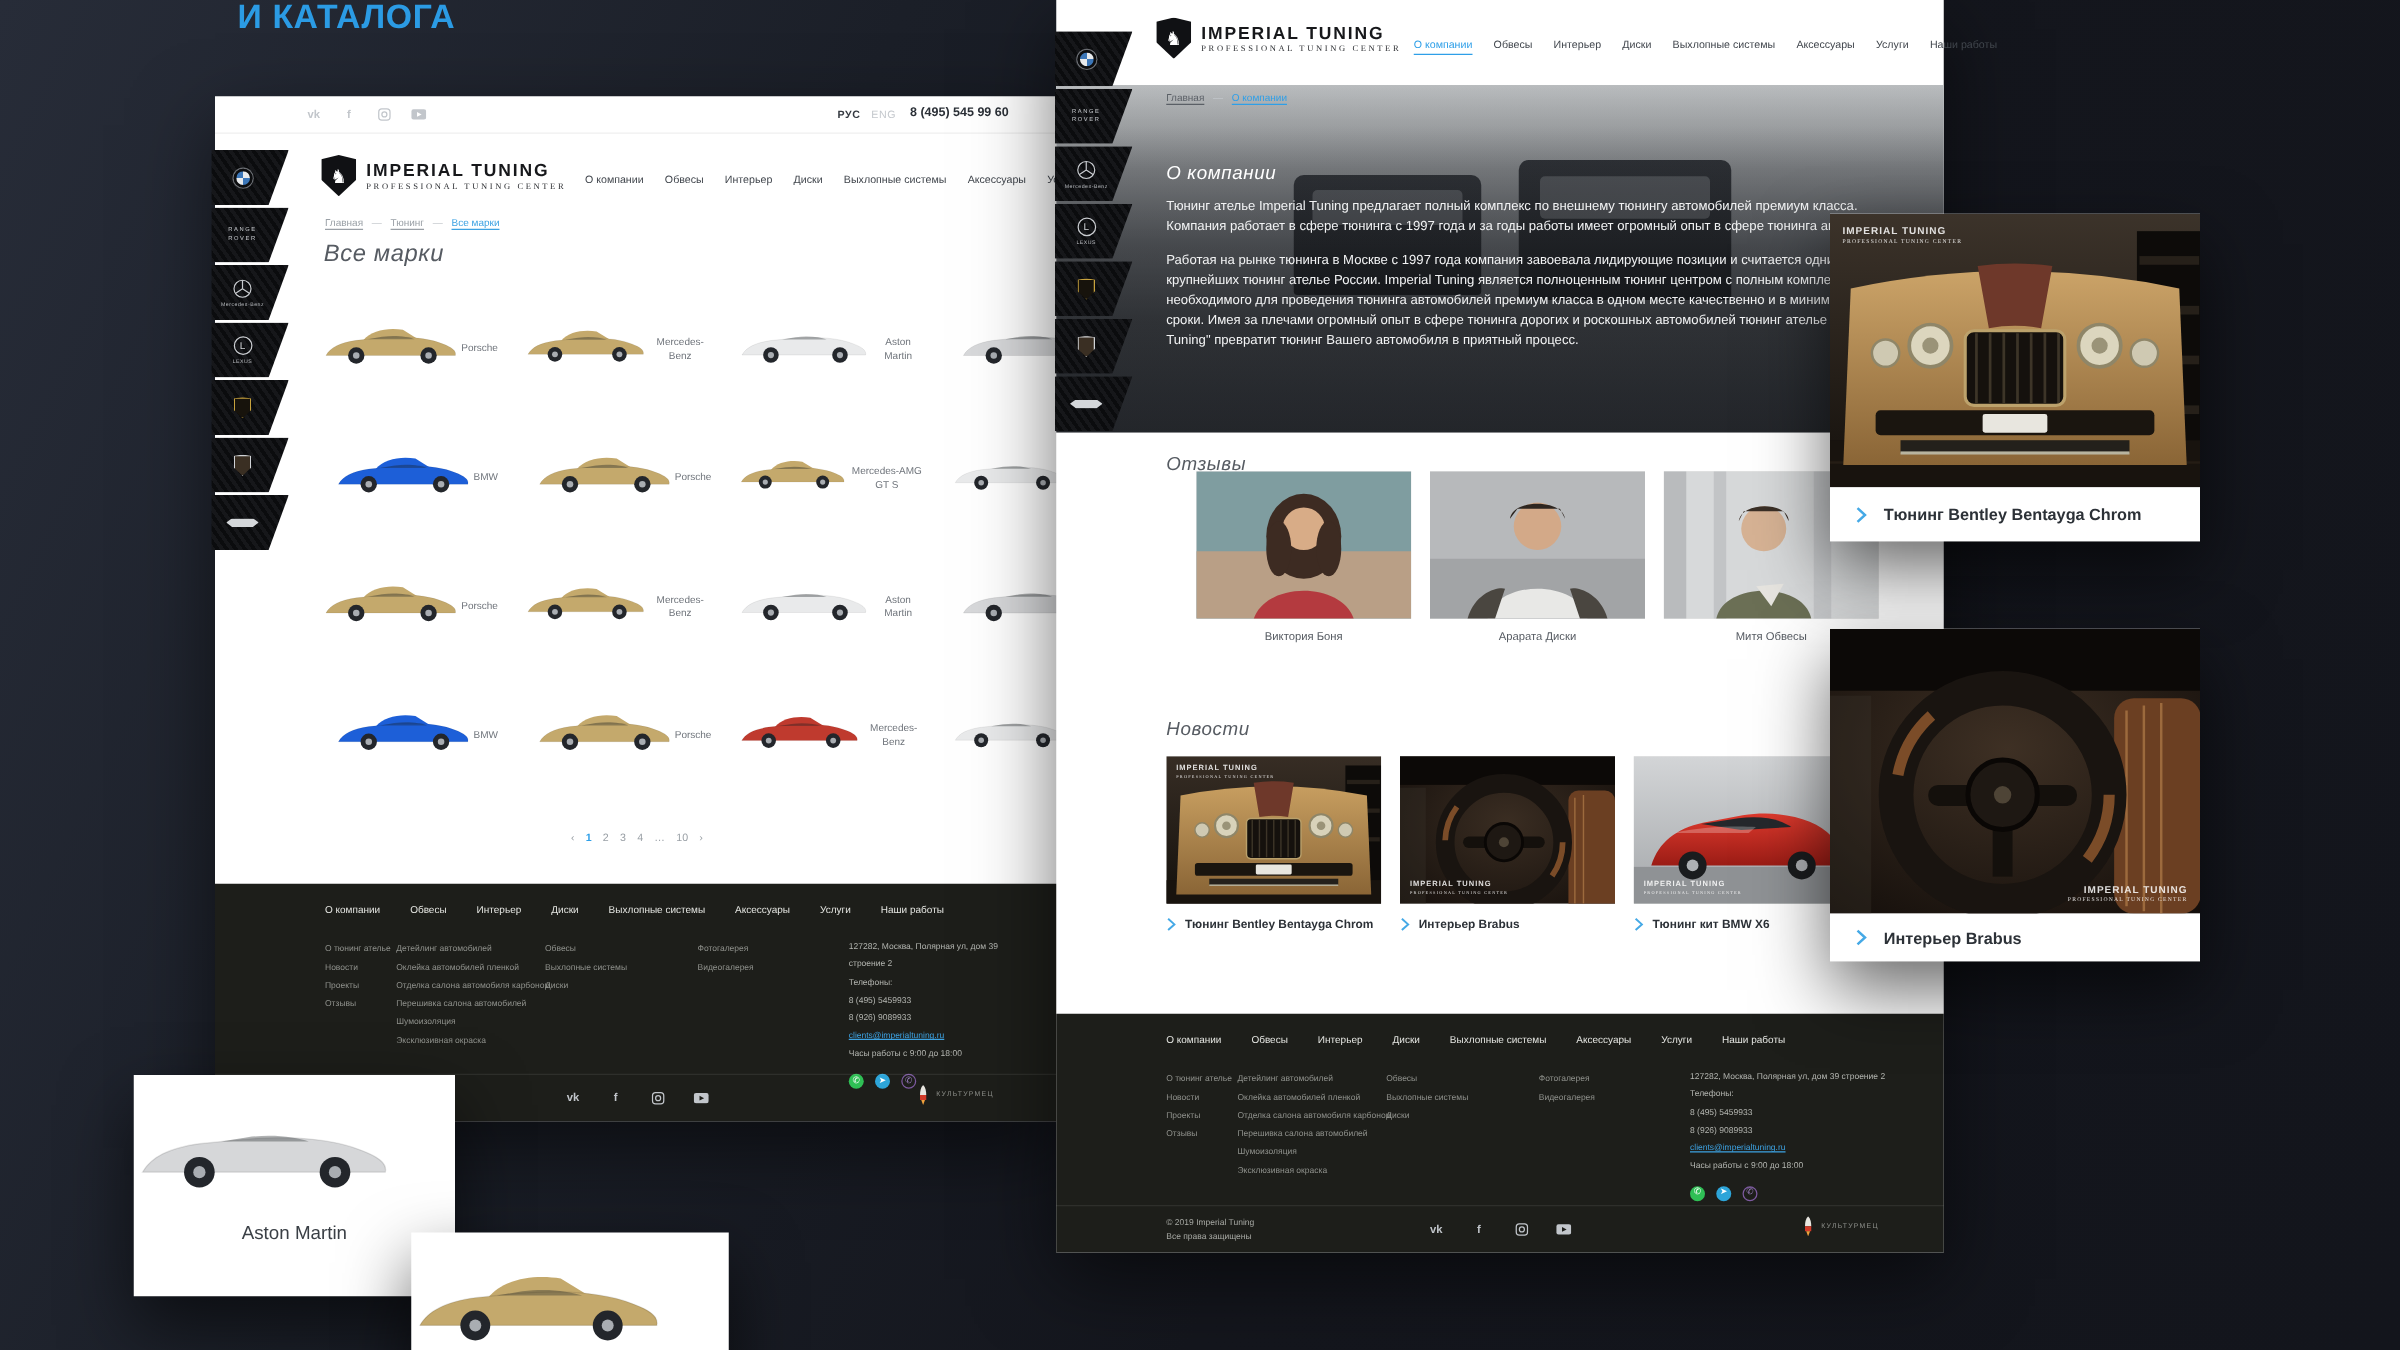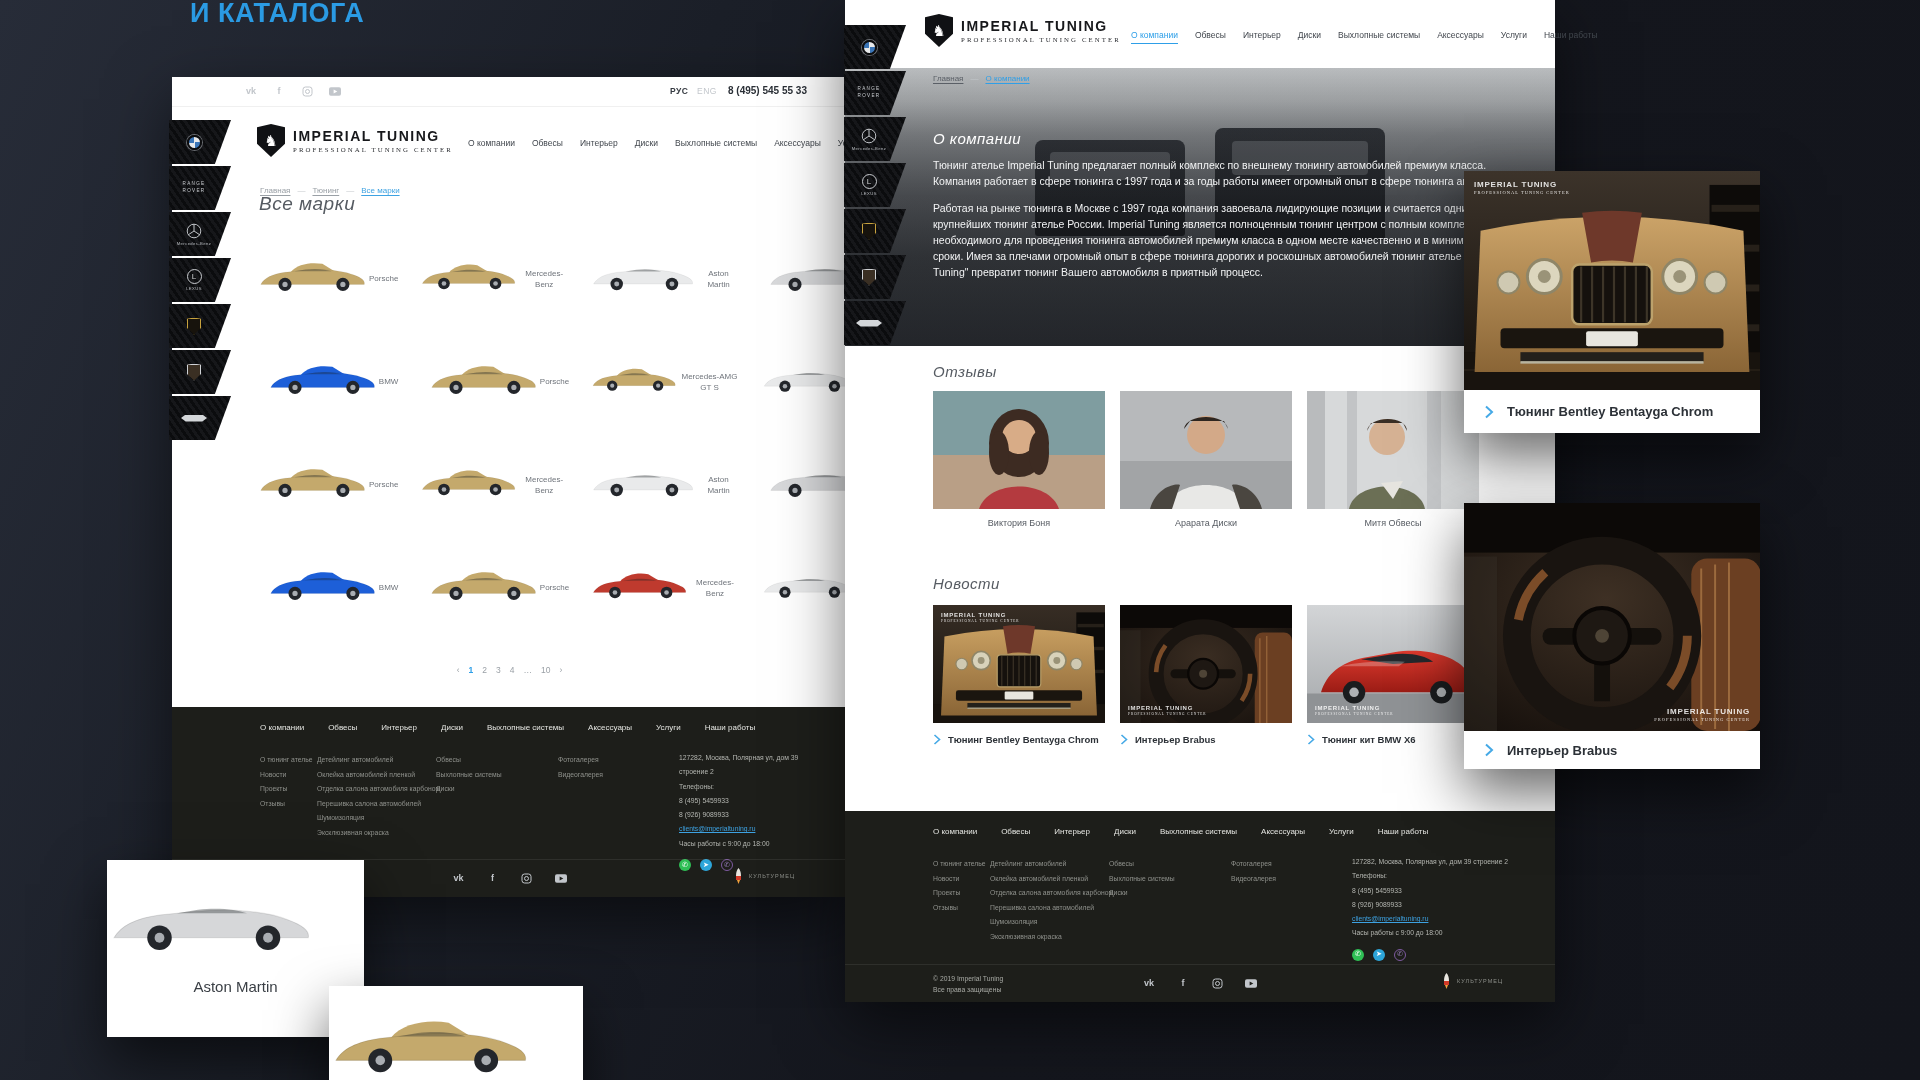--- a/index.html
+++ b/index.html
@@ -181,7 +181,7 @@
       </div>
       <span class="lang on">РУС</span>
       <span class="lang off">ENG</span>
-      <span class="phone">8 (495) 545 55 33</span>
+      <span class="phone">8 (495) 545 99 60</span>
     </div>
 
     <div class="hdr">

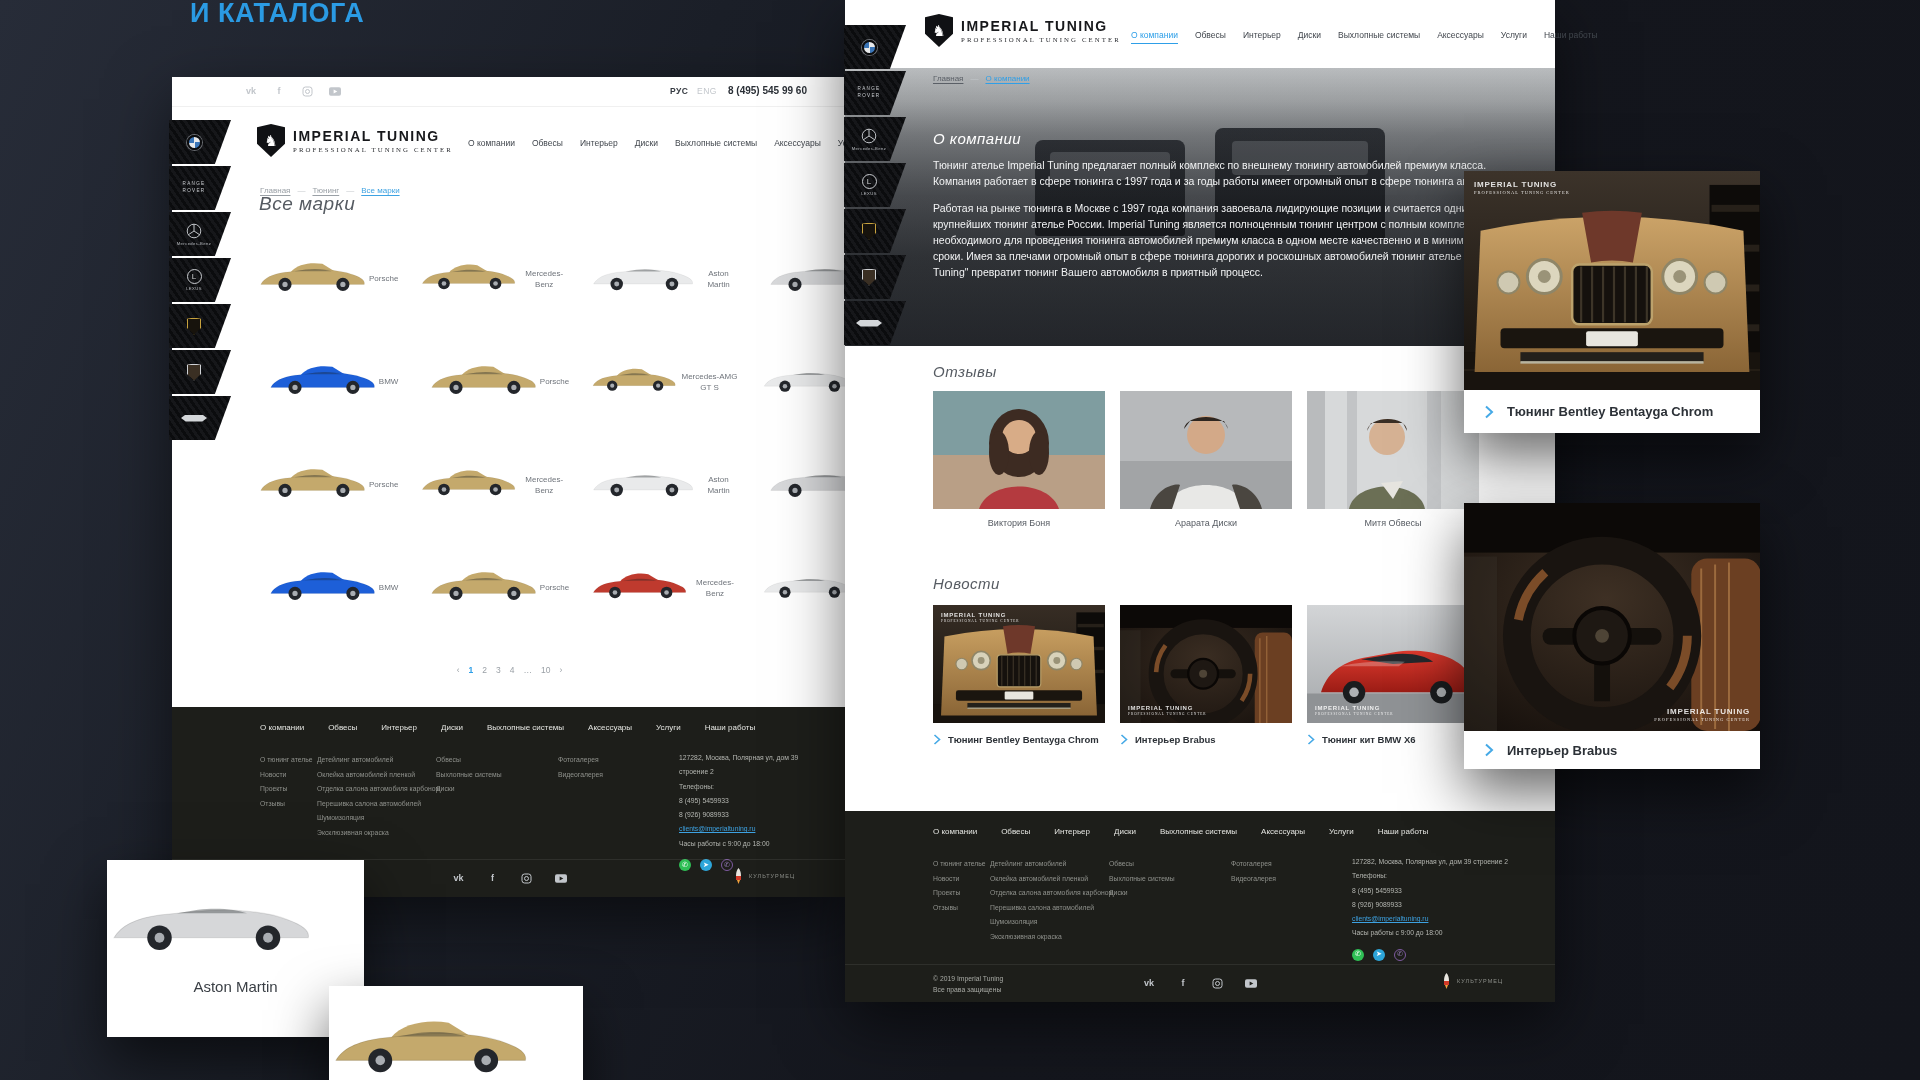--- a/index.html
+++ b/index.html
@@ -64,7 +64,7 @@
   .bc span:not(:last-of-type)::after { content:"—"; text-decoration:none; display:inline-block;
         margin:0 7px; color:#c4c8cc; }
   .bc span:last-of-type { color:#3da2e2; }
-  #page1 .bc { left:88px; top:97px;margin-top:12px; }
+  #page1 .bc { left:88px; top:97px; }
   .h-light { font-style:italic; font-weight:300; color:#565b62; letter-spacing:.5px; }
   #page1 .page-h { position:absolute; left:87px; top:116px; font-size:19px; }
 

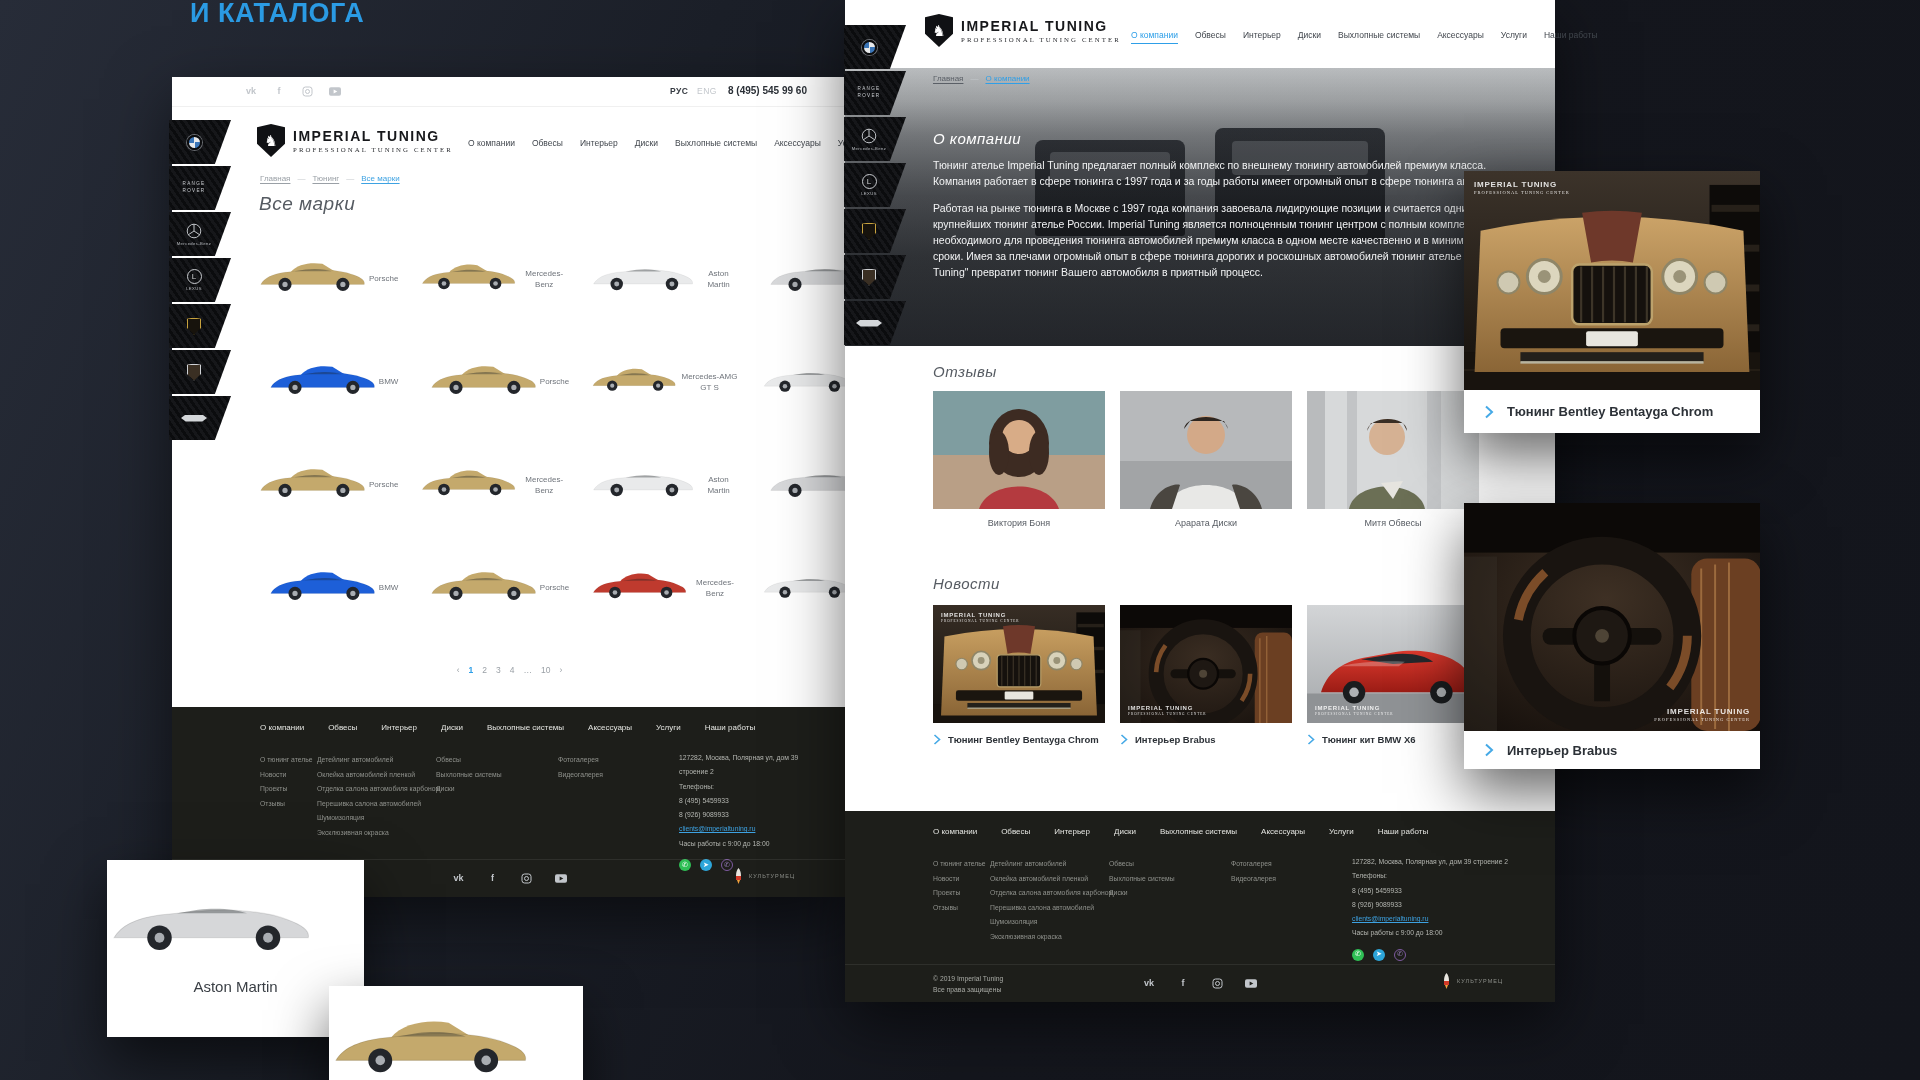--- a/index.html
+++ b/index.html
@@ -576,7 +576,7 @@
     </div>
 
     <div class="sec-h h-light" style="top:363px;">Отзывы</div>
-    <div class="strip" style="top:391px;">
+    <div class="strip" style="top:377px;margin-left:24px;">
       <div>
         <div class="ph">
           <svg viewBox="0 0 172 118">

